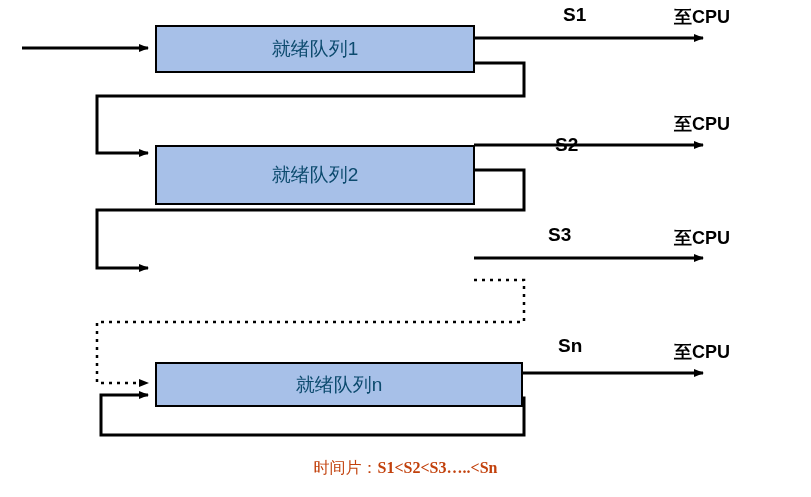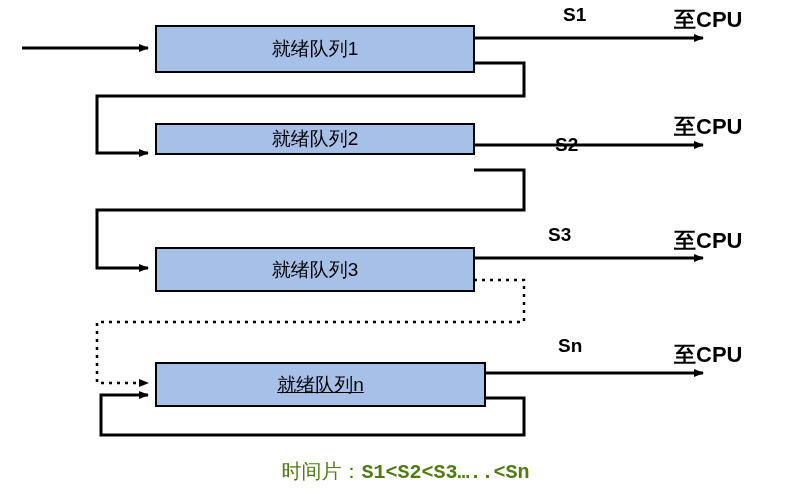--- a/index.html
+++ b/index.html
@@ -42,7 +42,7 @@
     white-space: nowrap;
   }
   .slice-label { font-size: 19px; }
-  .cpu-label { font-size: 22px; }
+  .cpu-label { font-size: 18px; }
   .caption {
     position: absolute;
     left: 0;

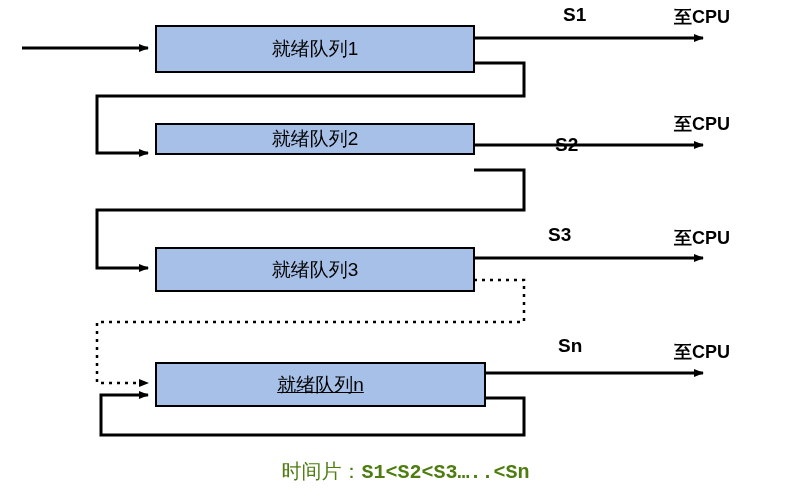--- a/index.html
+++ b/index.html
@@ -31,7 +31,7 @@
     align-items: center;
     justify-content: center;
     font-size: 19px;
-    color: #000000;
+    color: #0c4a6e;
     font-family: "Liberation Sans", sans-serif;
   }
   .label {

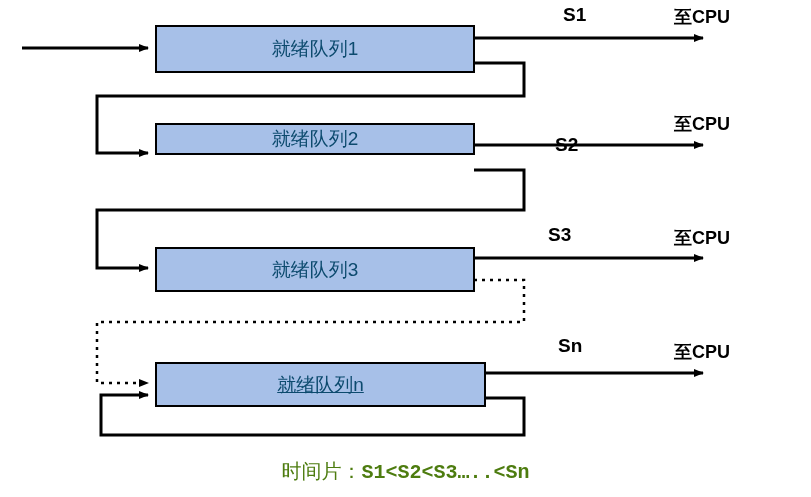--- a/index.html
+++ b/index.html
@@ -110,7 +110,7 @@
   <div class="queue-box" style="left:155px; top:25px; width:320px; height:48px;">
     <span>就绪队列1</span>
   </div>
-  <div class="queue-box" style="left:155px; top:123px; width:320px; height:32px;align-items:center;">
+  <div class="queue-box" style="left:155px; top:145px; width:320px; height:60px;align-items:center;">
     <span>就绪队列2</span>
   </div>
   <div class="queue-box" style="left:155px; top:247px; width:320px; height:45px;">

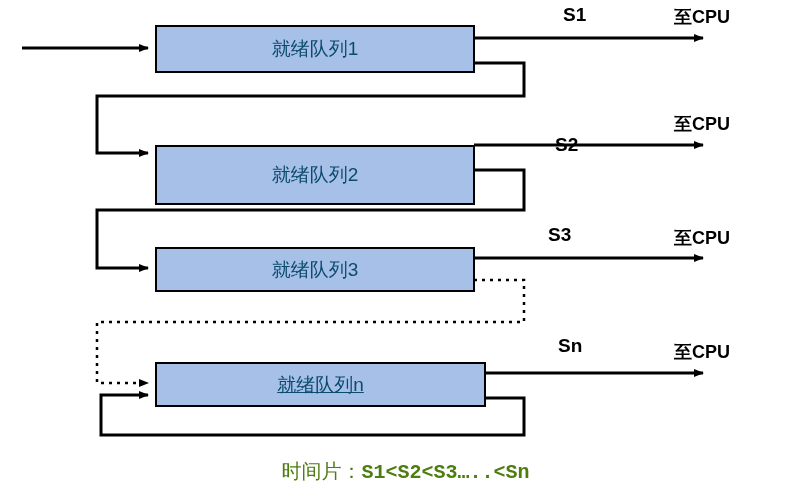--- a/index.html
+++ b/index.html
@@ -113,9 +113,6 @@
   <div class="queue-box" style="left:155px; top:145px; width:320px; height:60px;align-items:center;">
     <span>就绪队列2</span>
   </div>
-  <div class="queue-box" style="left:155px; top:247px; width:320px; height:45px;">
-    <span>就绪队列3</span>
-  </div>
   <div class="queue-box" style="left:155px; top:362px; width:331px; height:45px;text-decoration:underline;">
     <span>就绪队列n</span>
   </div>

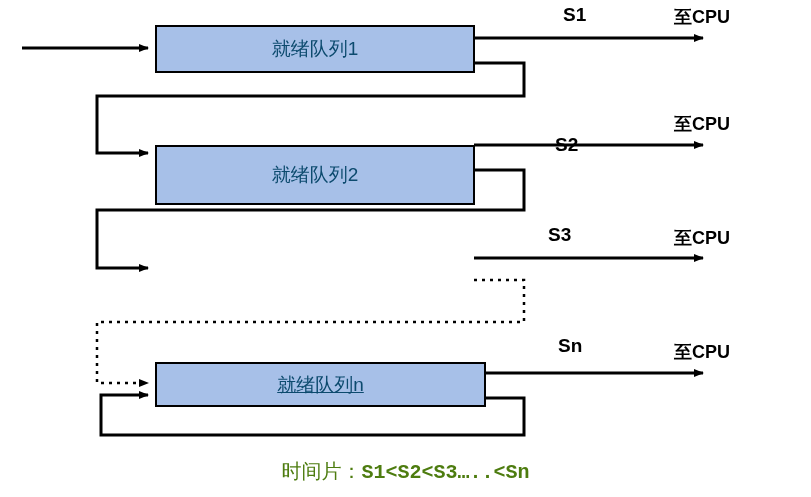--- a/index.html
+++ b/index.html
@@ -113,7 +113,7 @@
   <div class="queue-box" style="left:155px; top:145px; width:320px; height:60px;align-items:center;">
     <span>就绪队列2</span>
   </div>
-  <div class="queue-box" style="left:155px; top:362px; width:331px; height:45px;text-decoration:underline;">
+  <div class="queue-box" style="left:155px; top:362px; width:368px; height:45px;">
     <span>就绪队列n</span>
   </div>
 

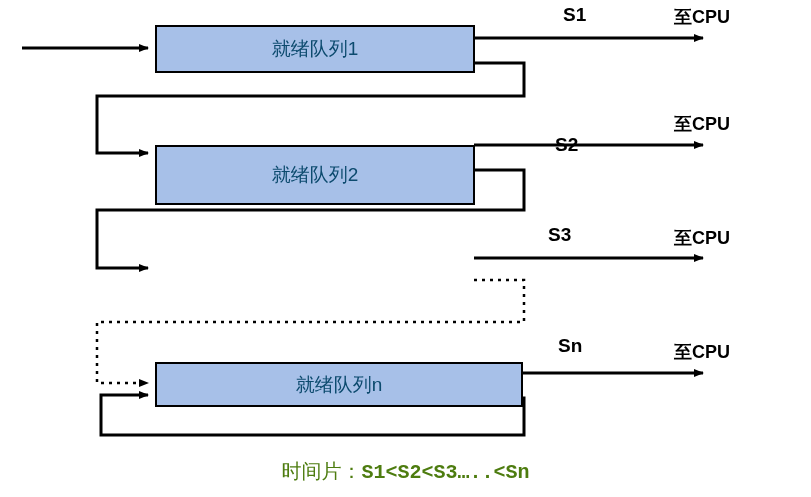--- a/index.html
+++ b/index.html
@@ -48,9 +48,9 @@
     left: 0;
     width: 811px;
     text-align: center;
-    font-size: 20px;
-    color: #4d7c0f;
-    font-family: Liberation Mono, monospace;
+    font-size: 16px;
+    color: #c2410c;
+    font-family: Liberation Serif, serif;
     white-space: nowrap;
   }
   .caption b { font-weight: bold; }

